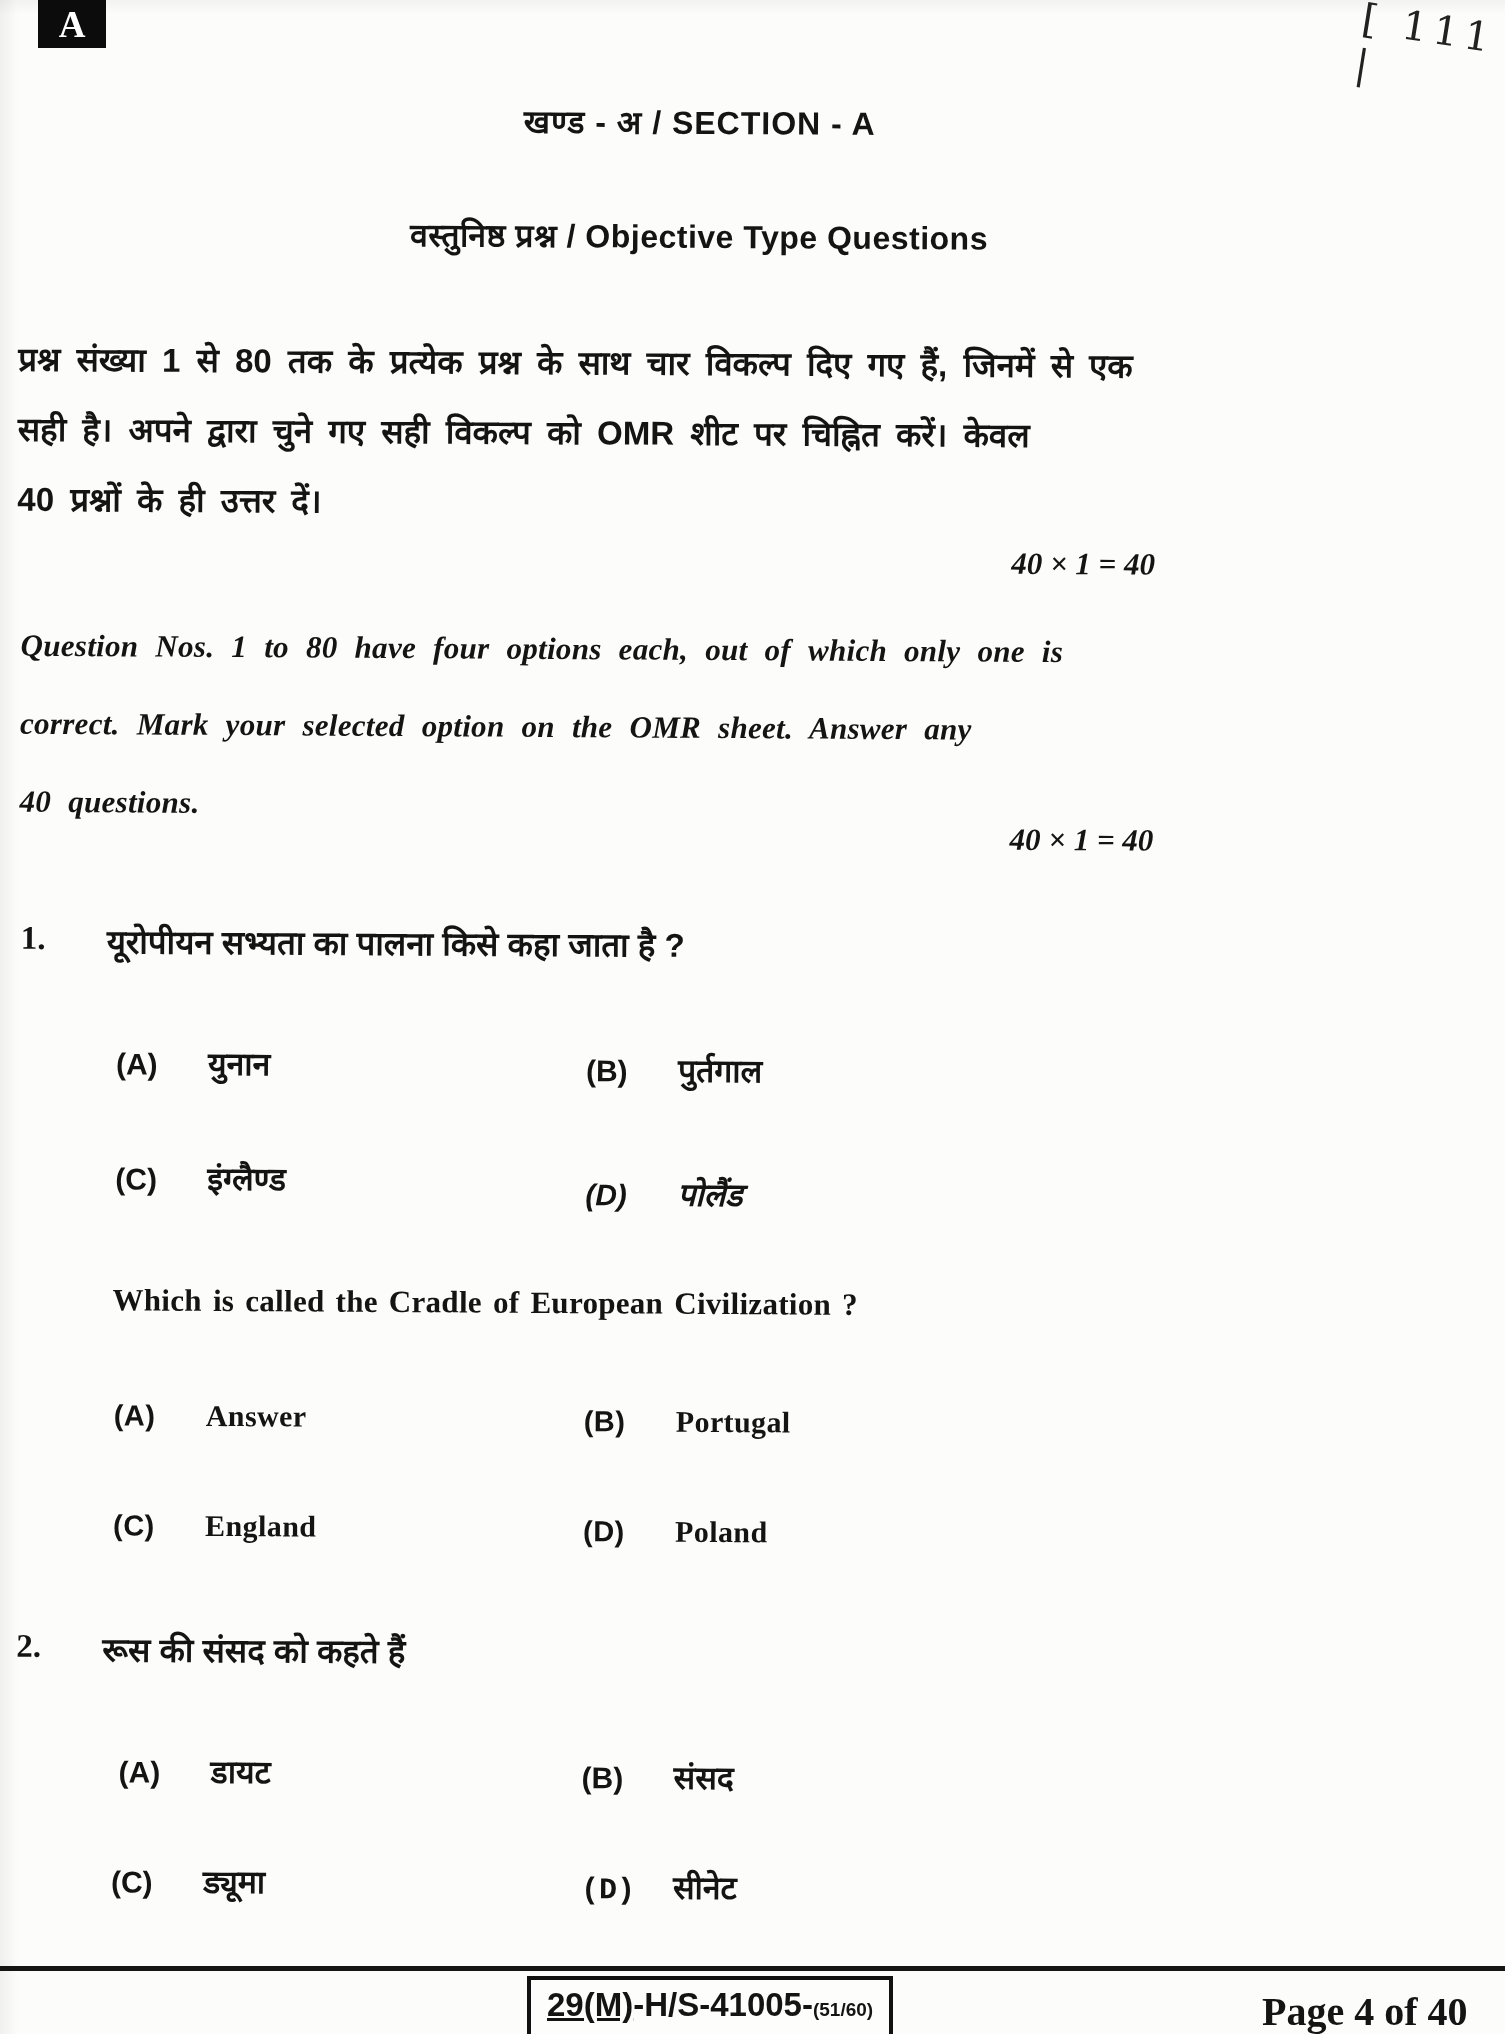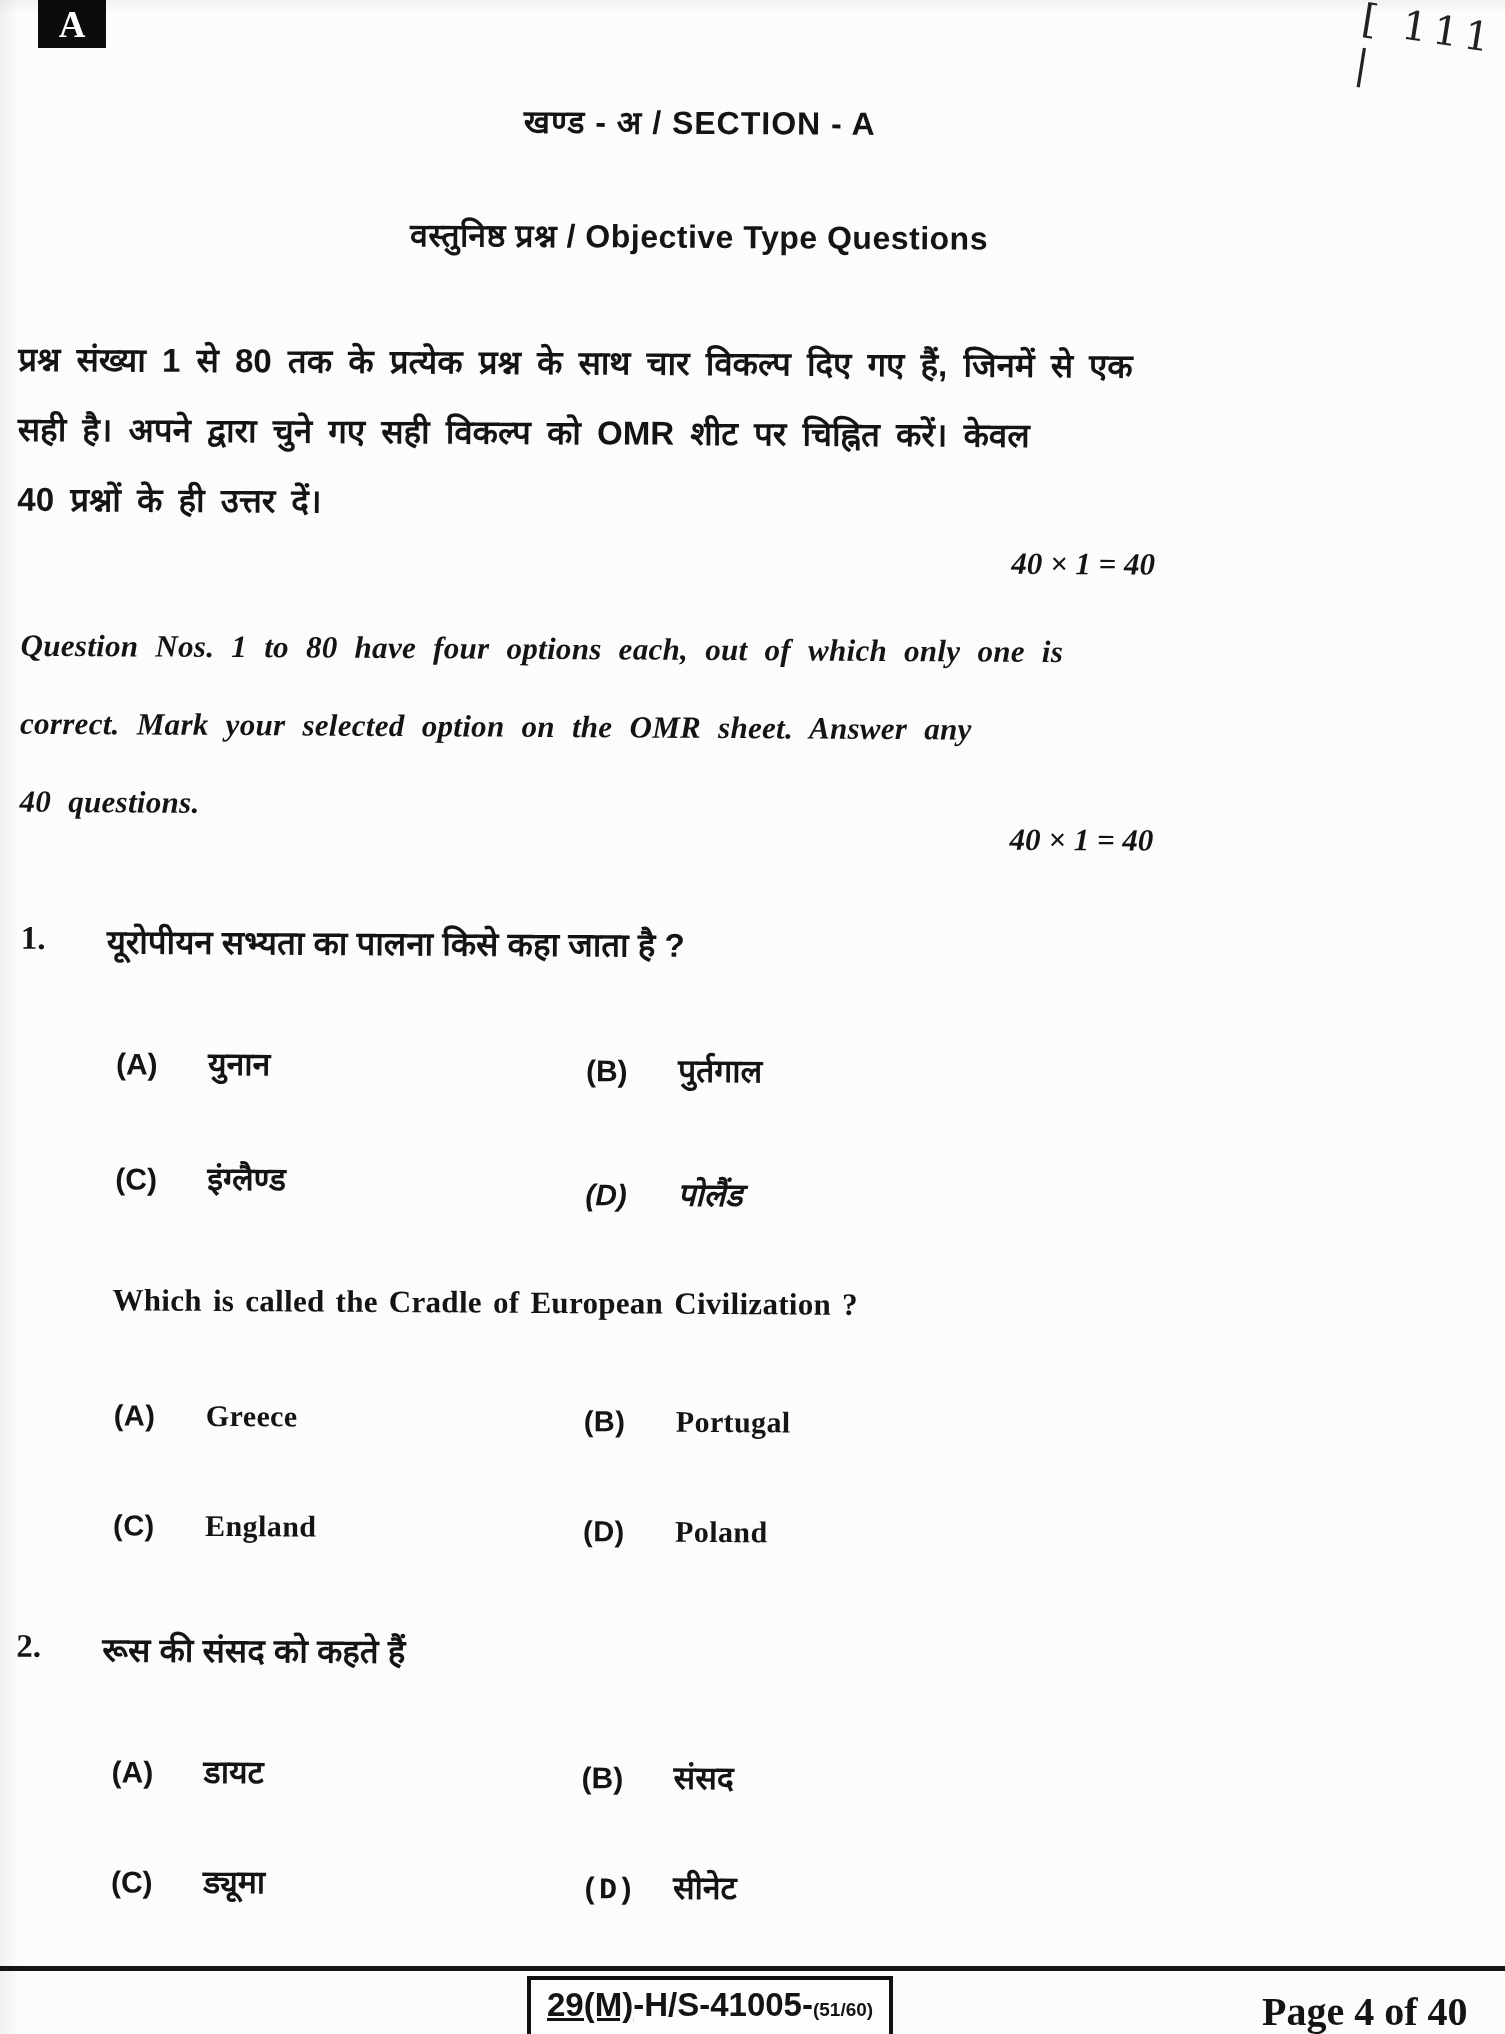--- a/index.html
+++ b/index.html
@@ -132,7 +132,7 @@
     <div class="q-text-en" style="top:1282px;">Which is called the Cradle of European Civilization ?</div>
 
     <div class="opt en col1" style="top:1398px;">
-      <span class="lbl">(A)</span><span>Greece</span>
+      <span class="lbl">(A)</span><span>Answer</span>
     </div>
     <div class="opt en col2" style="top:1401px;">
       <span class="lbl">(B)</span><span>Portugal</span>

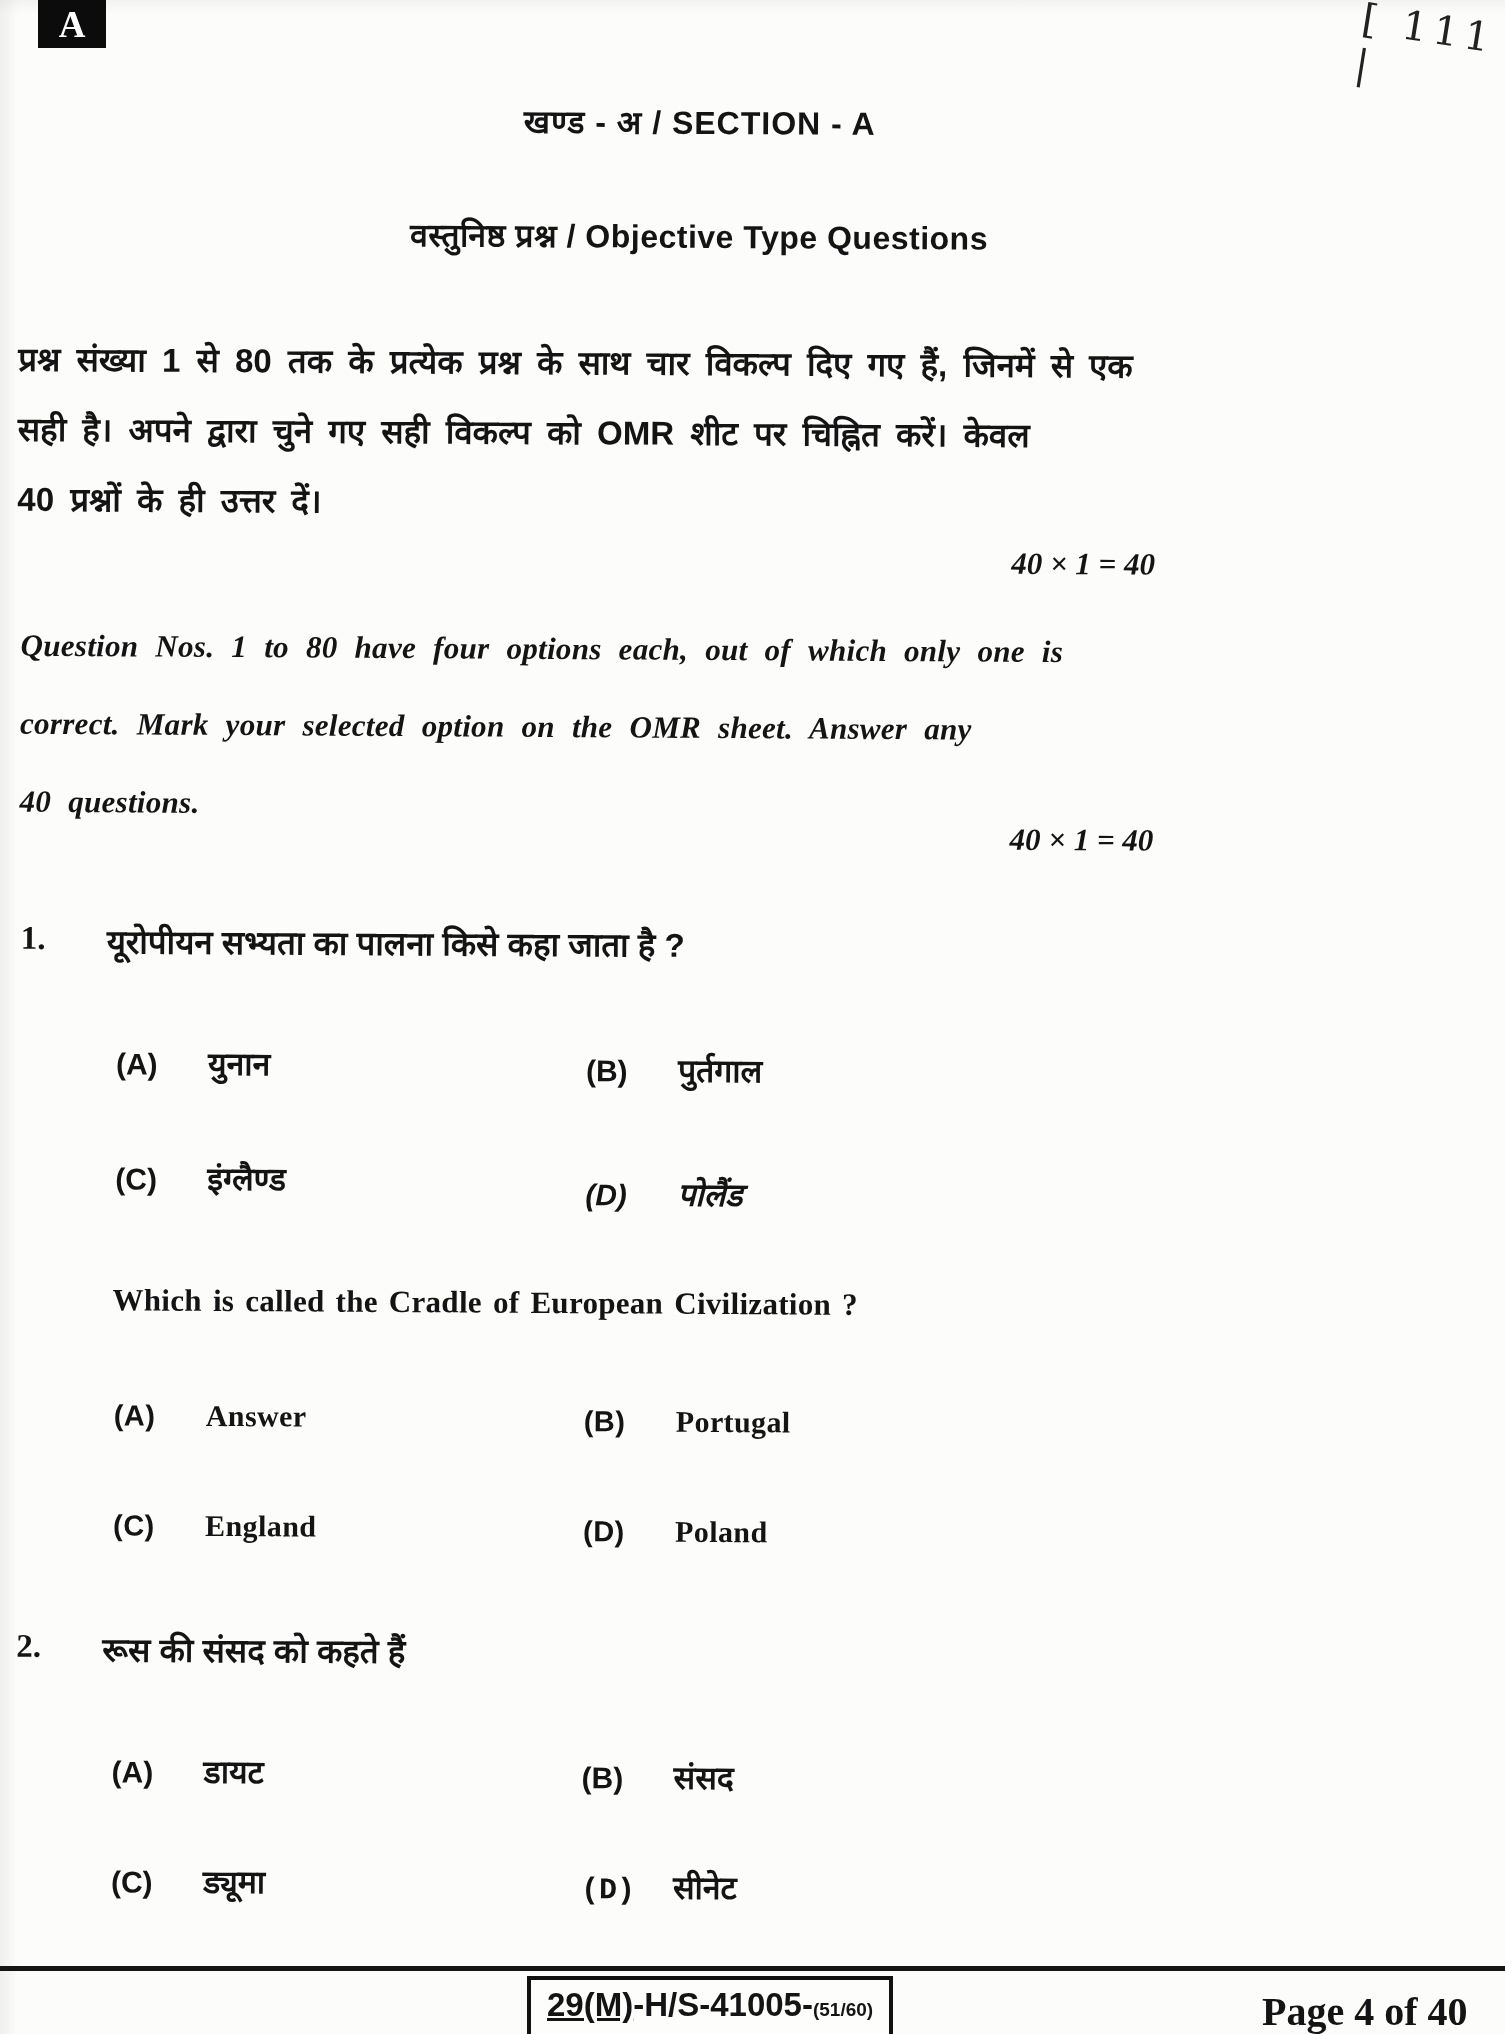--- a/index.html
+++ b/index.html
@@ -147,7 +147,7 @@
     <div class="q-num" style="top:1628px;">2.</div>
     <div class="q-text-hi" style="top:1626px;">रूस की संसद को कहते हैं</div>
 
-    <div class="opt hi col1" style="top:1748px;">
+    <div class="opt hi col1" style="top:1748px;margin-left:7px;">
       <span class="lbl">(A)</span><span>डायट</span>
     </div>
     <div class="opt hi col2" style="top:1751px;">

